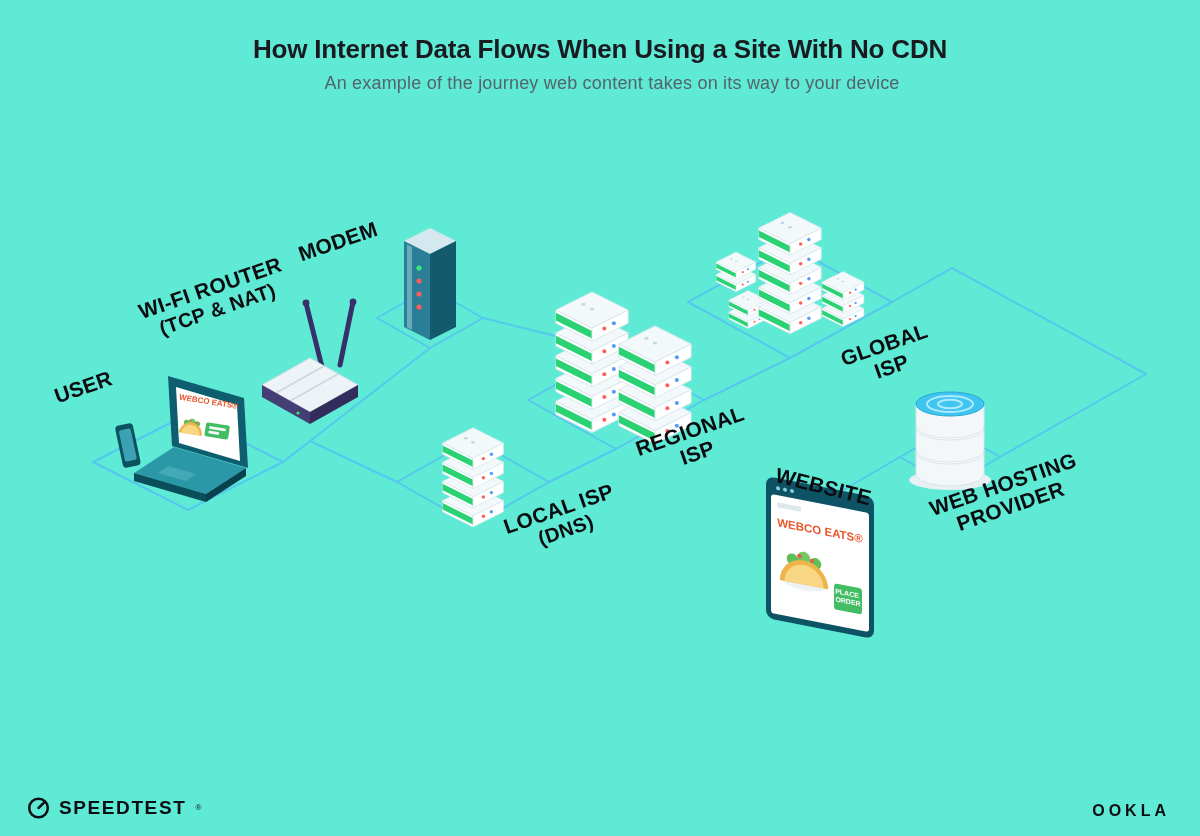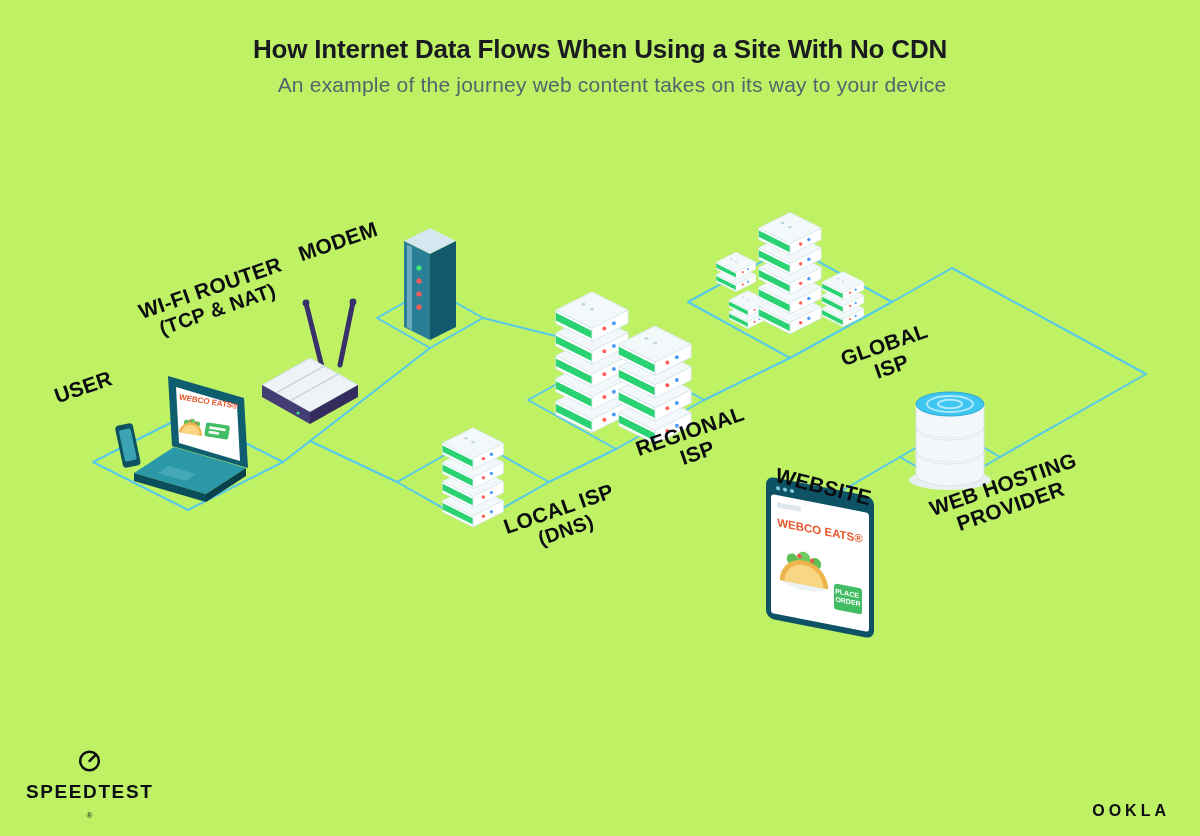--- a/index.html
+++ b/index.html
@@ -3,7 +3,7 @@
 <meta charset="utf-8">
 <style>
   html,body{margin:0;padding:0;background:#ffffff;}
-  .canvas{position:relative;width:1200px;height:836px;background:#bef264;overflow:hidden;
+  .canvas{position:relative;width:1200px;height:836px;background:#5eead4;overflow:hidden;
           font-family:"Liberation Sans",sans-serif;}
   .hdr{position:absolute;top:34px;left:0;width:1200px;text-align:center;}
   .hdr h1{margin:0;font-size:26px;font-weight:700;color:#191b20;letter-spacing:-0.2px;}

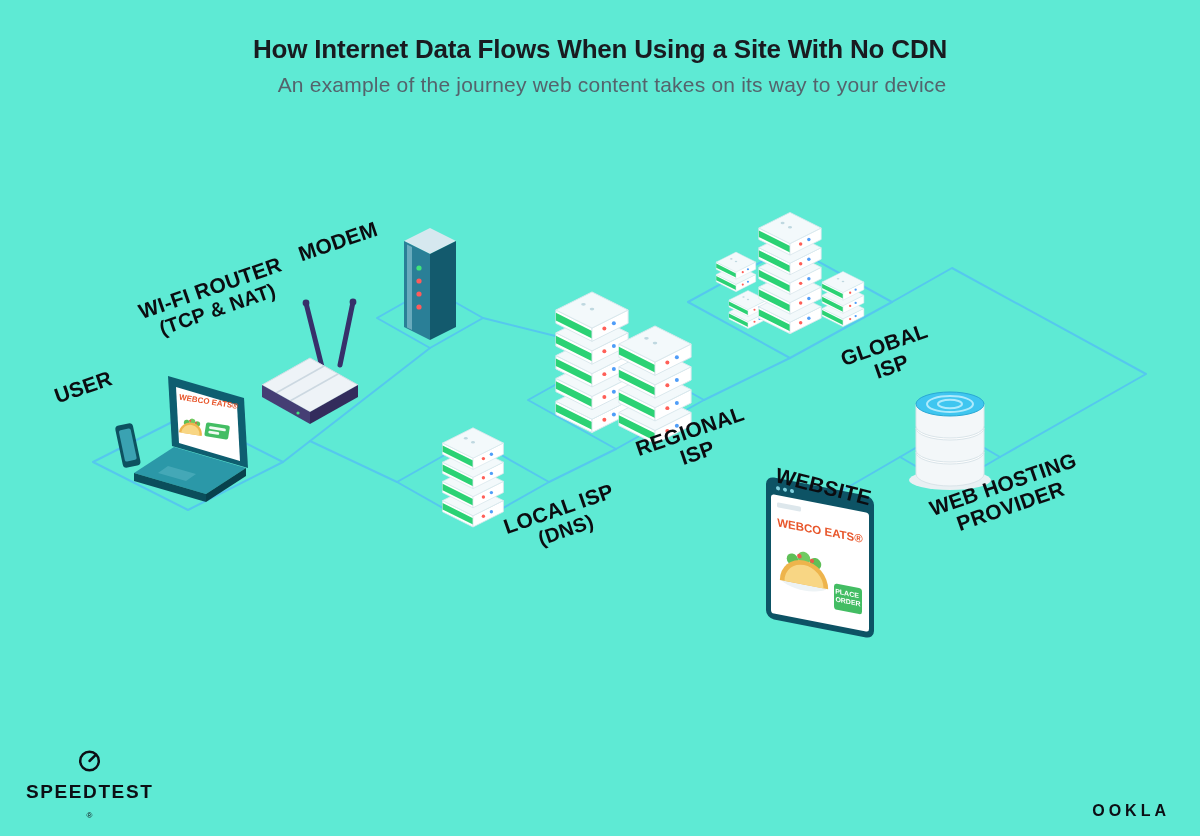--- a/index.html
+++ b/index.html
@@ -7,7 +7,7 @@
           font-family:"Liberation Sans",sans-serif;}
   .hdr{position:absolute;top:34px;left:0;width:1200px;text-align:center;}
   .hdr h1{margin:0;font-size:26px;font-weight:700;color:#191b20;letter-spacing:-0.2px;}
-  .hdr h2{margin:8px 0 0 0;font-size:21px;font-weight:400;color:#54636c;letter-spacing:0.2px;padding-left:24px;}
+  .hdr h2{margin:8px 0 0 0;font-size:18px;font-weight:400;color:#54636c;letter-spacing:0.2px;padding-left:24px;}
   svg.scene{position:absolute;left:0;top:0;}
   .lbl{position:absolute;font-weight:700;font-size:21px;color:#0b0c10;letter-spacing:.3px;
        line-height:1.1;text-align:center;white-space:nowrap;transform-origin:0 50%;}

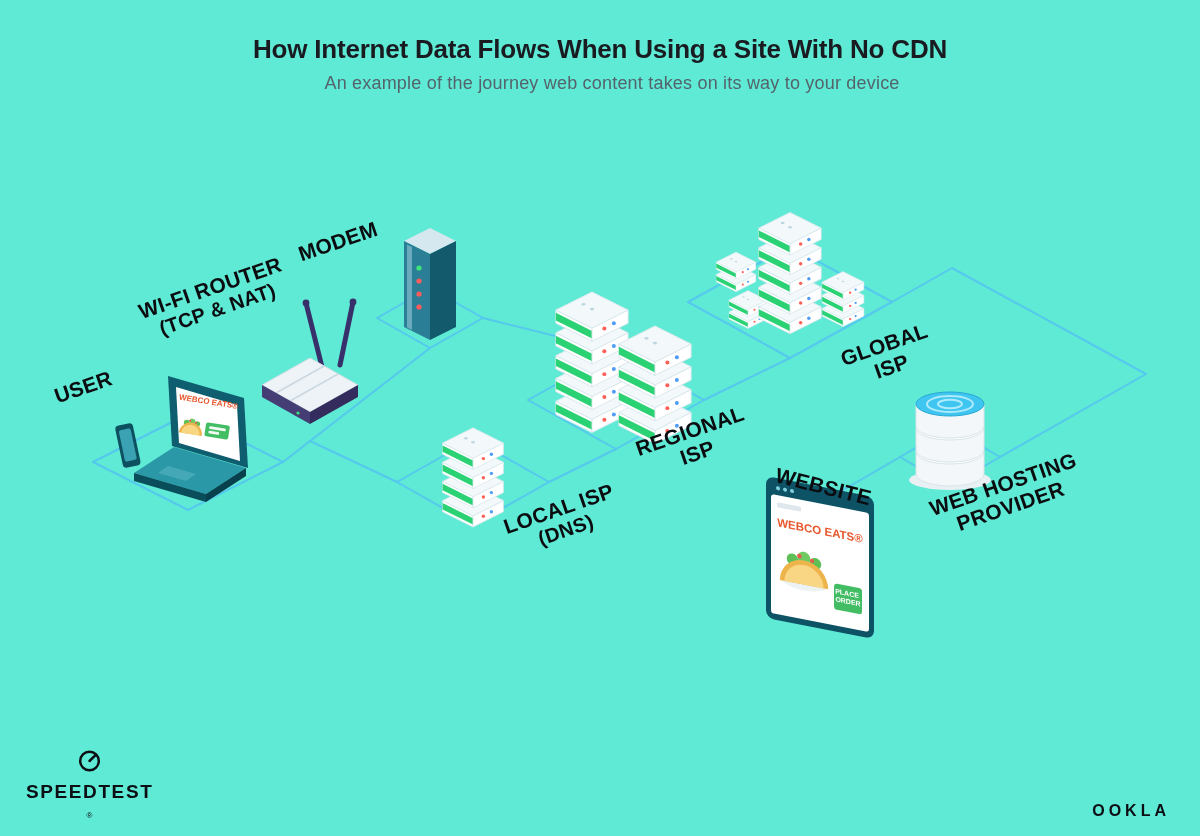--- a/index.html
+++ b/index.html
@@ -13,7 +13,7 @@
        line-height:1.1;text-align:center;white-space:nowrap;transform-origin:0 50%;}
   .lbl .sub{font-size:20px;}
   .foot{position:absolute;bottom:16px;font-weight:700;color:#0c0e14;}
-  .foot-left{left:26px;display:flex;align-items:center;gap:8px;font-size:19px;letter-spacing:1.6px;flex-direction:column;}
+  .foot-left{left:26px;display:flex;align-items:center;gap:8px;font-size:19px;letter-spacing:1.6px;}
   .foot-left sup{font-size:8px;font-weight:400;margin-left:1px;}
   .foot-right{right:30px;font-size:16px;letter-spacing:4px;}
 </style>

